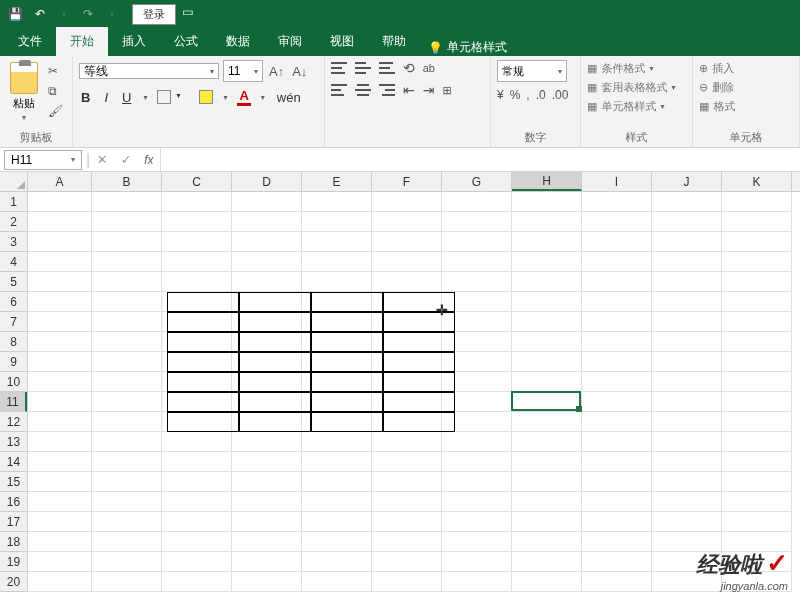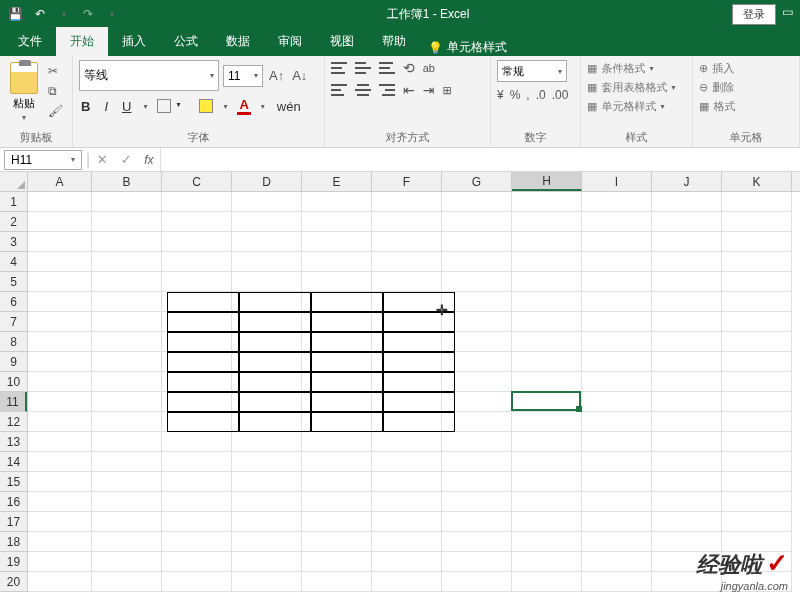--- a/index.html
+++ b/index.html
@@ -103,7 +103,6 @@
     <span class="qat-icon" style="opacity:.5">↷</span>
     <span class="qat-icon dd">▾</span>
   </div>
-  <div class="titlebar-center">工作簿1 - Excel</div>
   <div class="titlebar-right">
     <span class="login-btn">登录</span>
     <span class="qat-icon">▭</span>

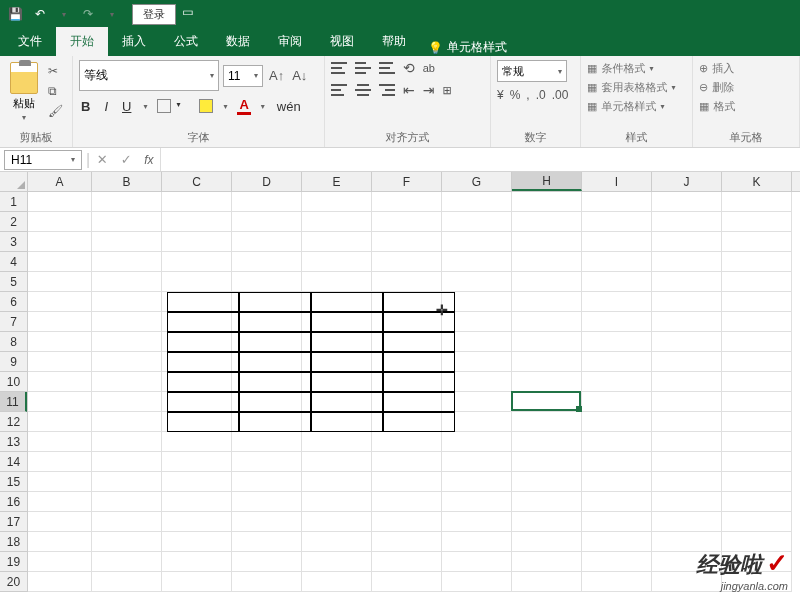--- a/index.html
+++ b/index.html
@@ -32,7 +32,7 @@
     
     .font-group .group-content { flex-direction: column; gap: 6px; }
     .font-row1 { display: flex; gap: 4px; align-items: center; }
-    .font-name { width: 140px; height: 31px; border: 1px solid #ababab; background: #fff; font-size: 12px; padding: 2px 4px; display: flex; align-items: center; justify-content: space-between; }
+    .font-name { width: 140px; height: 16px; border: 1px solid #ababab; background: #fff; font-size: 12px; padding: 2px 4px; display: flex; align-items: center; justify-content: space-between; }
     .font-size { width: 40px; height: 22px; border: 1px solid #ababab; background: #fff; font-size: 12px; padding: 2px 4px; display: flex; align-items: center; justify-content: space-between; }
     .aa { font-size: 13px; color: #555; padding: 0 2px; }
     .font-row2 { display: flex; gap: 10px; align-items: center; font-size: 13px; color: #333; }

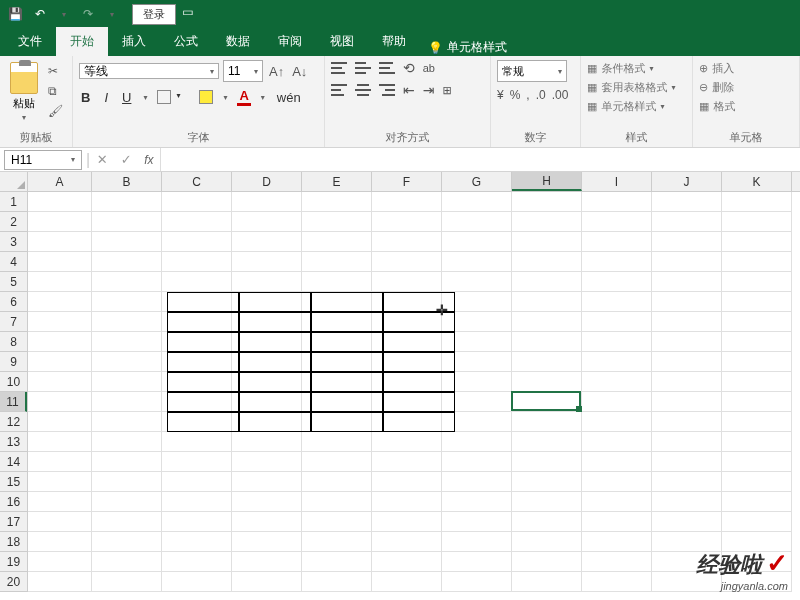--- a/index.html
+++ b/index.html
@@ -169,7 +169,6 @@
         <span class="font-btn">wén</span>
       </div>
     </div>
-    <div class="group-label">字体</div>
   </div>
 
   <div class="ribbon-group align-group" style="width:166px">

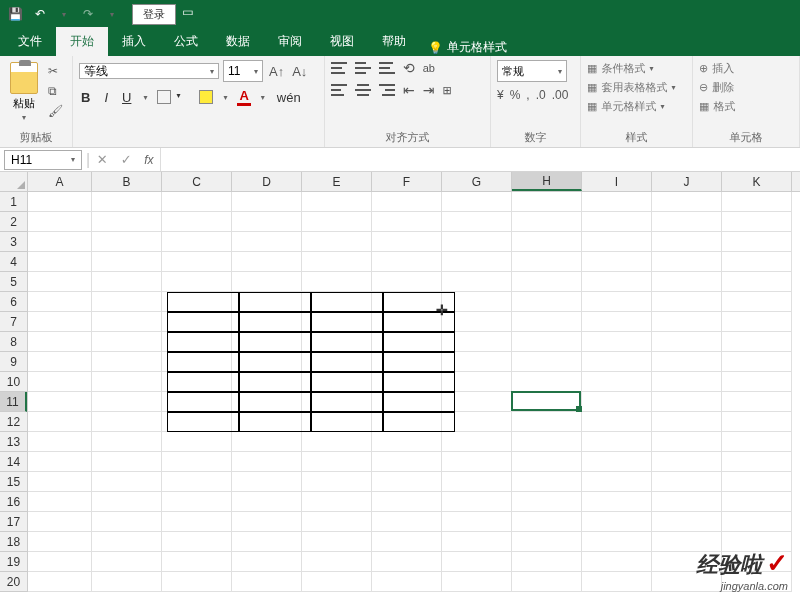--- a/index.html
+++ b/index.html
@@ -213,7 +213,6 @@
         <span class="wrap-btn">⊞</span>
       </div>
     </div>
-    <div class="group-label">对齐方式</div>
   </div>
 
   <div class="ribbon-group number-group" style="width:90px">

